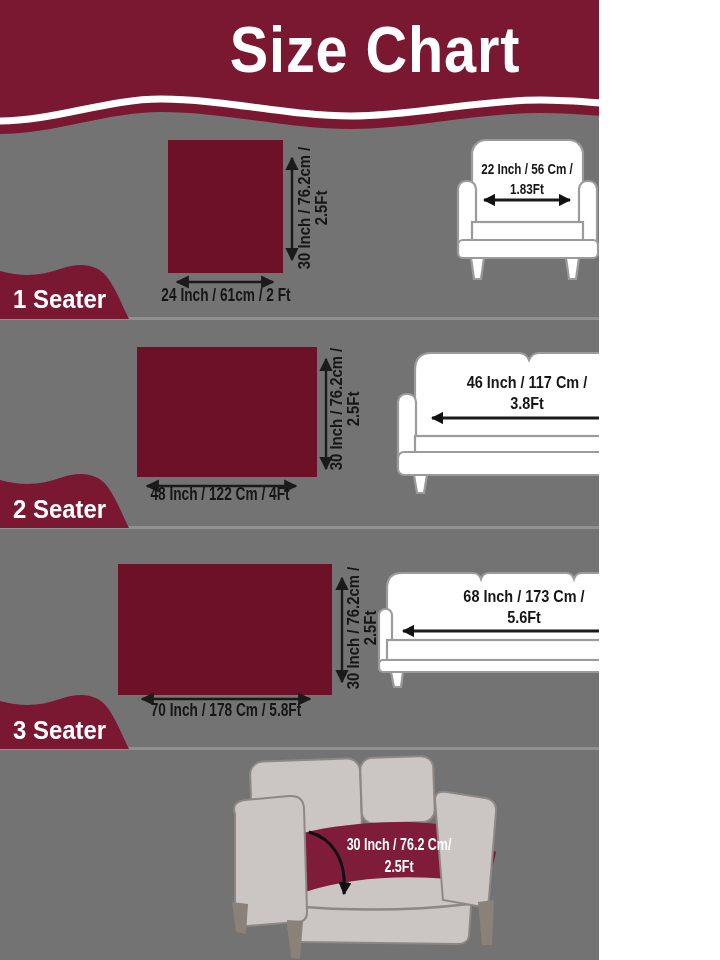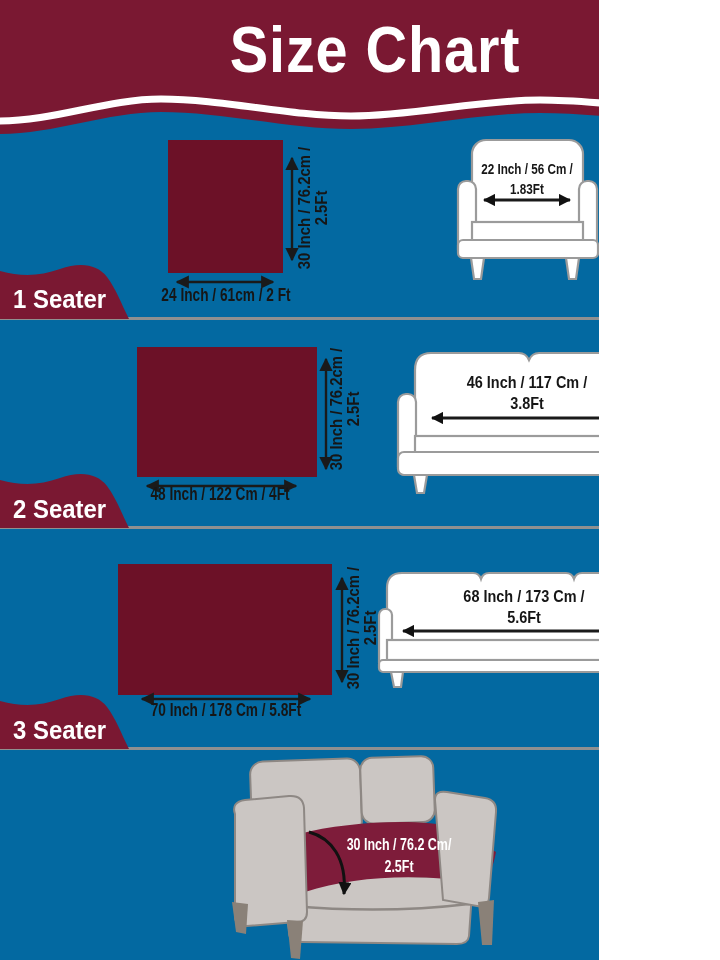--- a/index.html
+++ b/index.html
@@ -3,7 +3,7 @@
 <meta charset="utf-8">
 <style>
   html,body{margin:0;padding:0;background:#ffffff;}
-  .stage{position:relative;width:599px;height:960px;background:#0369a1;overflow:hidden;
+  .stage{position:relative;width:599px;height:960px;background:#737373;overflow:hidden;
          font-family:"Liberation Sans",sans-serif;}
   .art{position:absolute;left:0;top:0;z-index:0;}
   .lbl{position:absolute;font-weight:bold;color:#161616;white-space:nowrap;text-align:center;z-index:2;}

